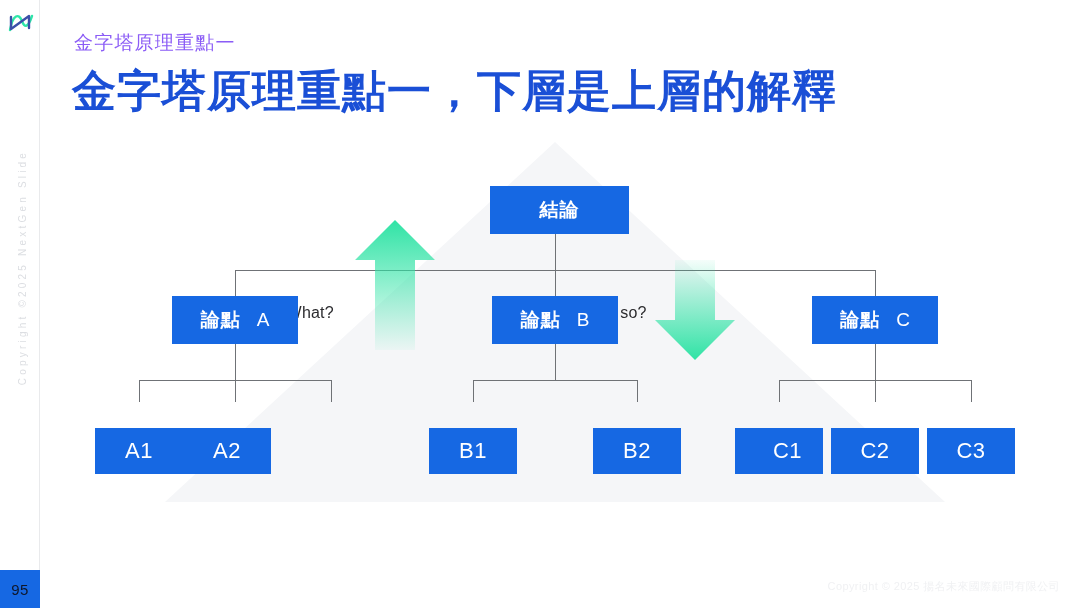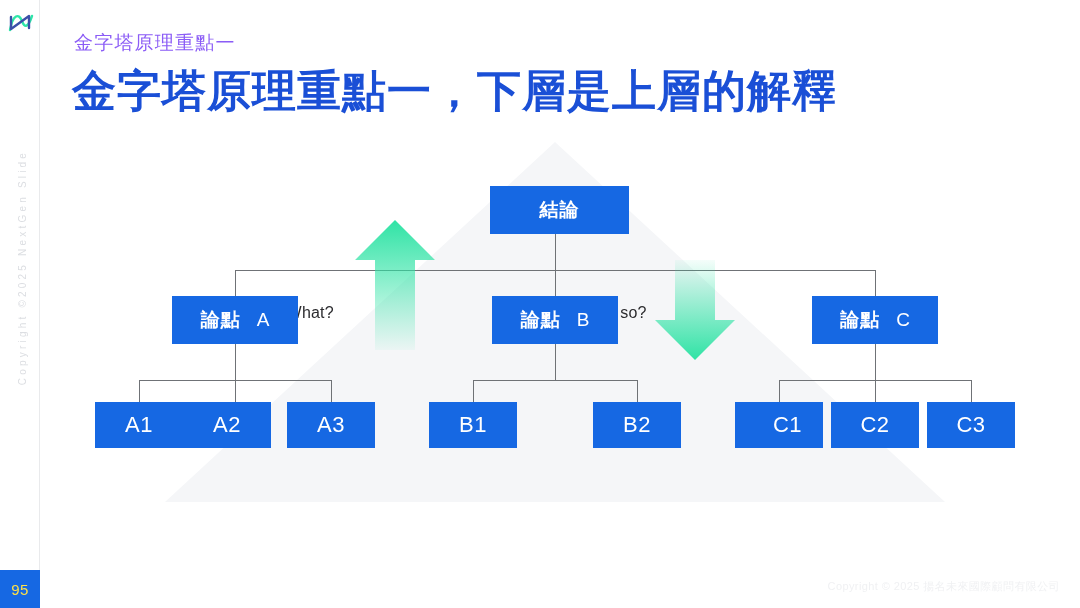--- a/index.html
+++ b/index.html
@@ -141,6 +141,7 @@
     font-size: 22px;
     font-weight: normal;
     letter-spacing: 0.5px;
+    margin-top: 26px;
   }
 
   .arrow-label {

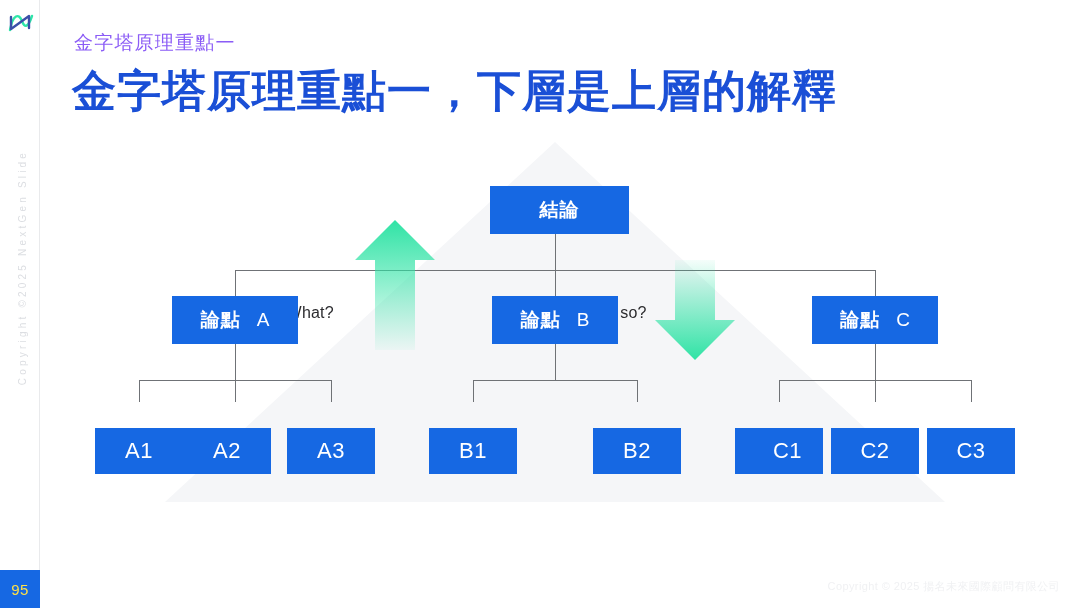--- a/index.html
+++ b/index.html
@@ -253,7 +253,6 @@
 
     <div class="node node-leaf" style="left:55px; top:272px;">A1</div>
     <div class="node node-leaf" style="left:143px; top:272px;">A2</div>
-    <div class="node node-leaf" style="left:247px; top:272px;">A3</div>
 
     <div class="node node-leaf" style="left:389px; top:272px;">B1</div>
     <div class="node node-leaf" style="left:553px; top:272px;">B2</div>

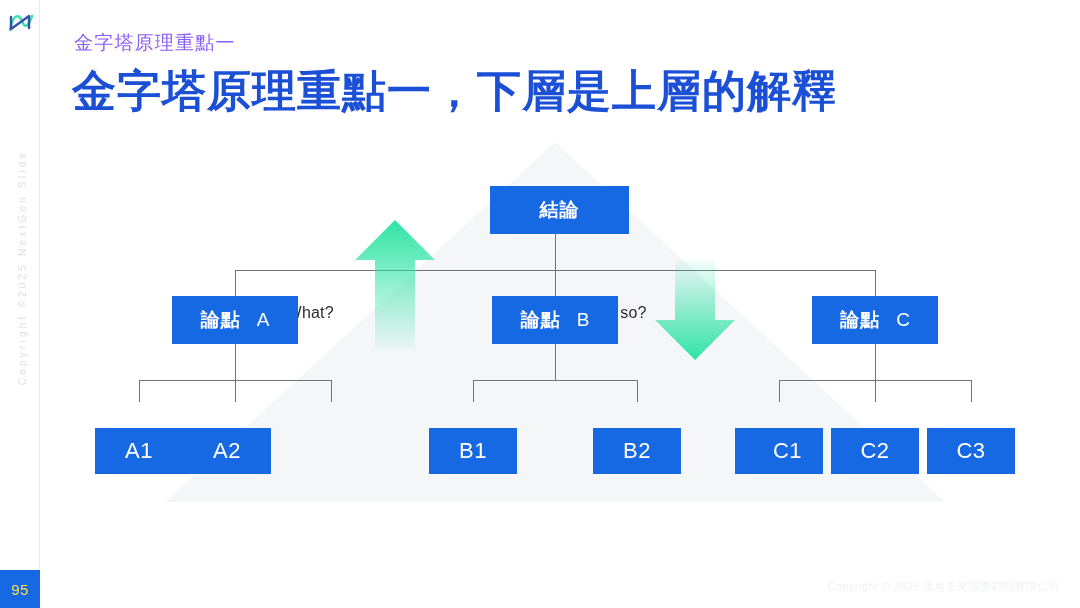--- a/index.html
+++ b/index.html
@@ -54,7 +54,7 @@
     width: 40px;
     height: 38px;
     background: #1668e3;
-    color: #fde047;
+    color: #0f172a;
     font-size: 15px;
     display: flex;
     align-items: center;

